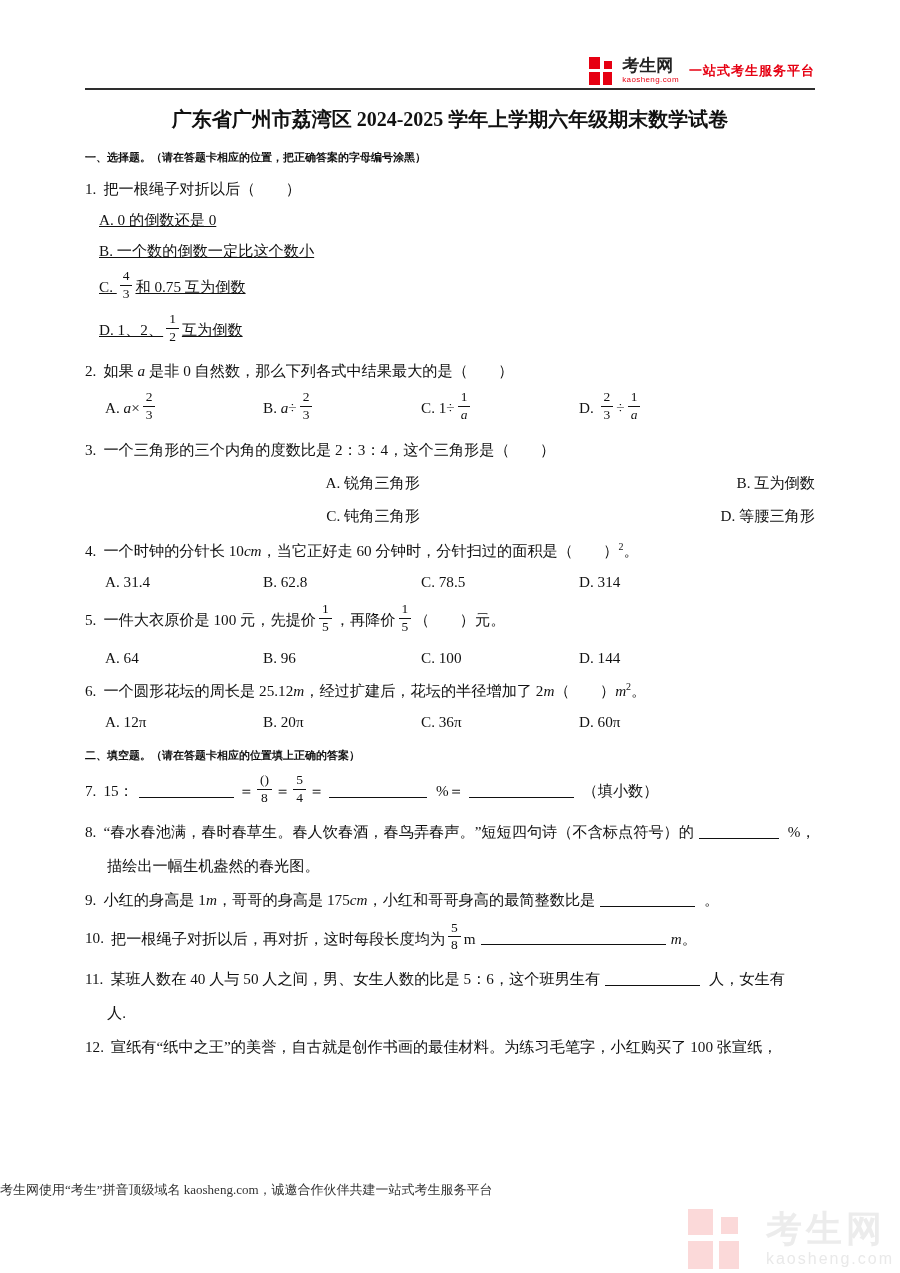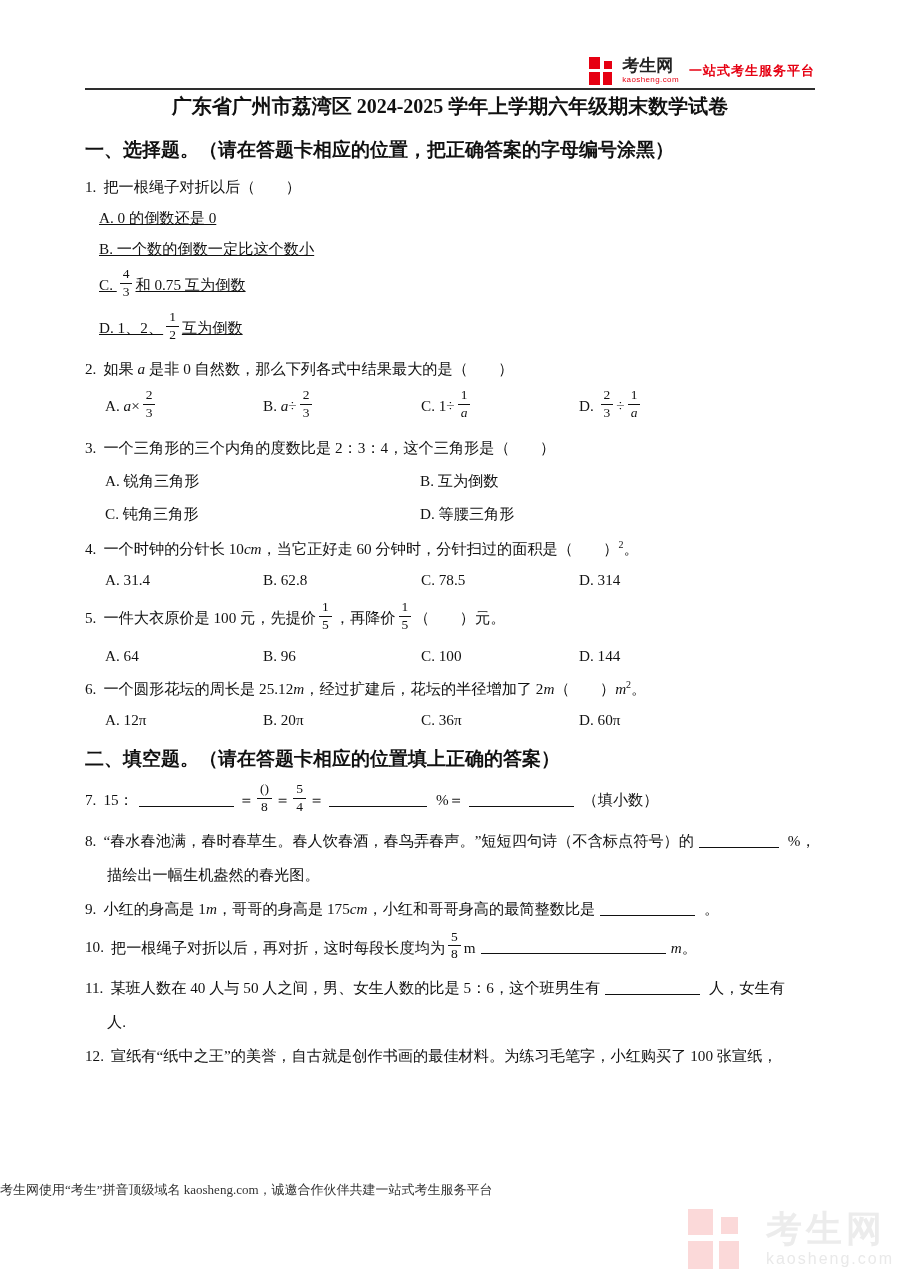--- a/index.html
+++ b/index.html
@@ -26,7 +26,7 @@
                 font-size:13px;color:#e60012;margin-left:10px;letter-spacing:1px;}
 
   
-  .doc-title{text-align:center;font-size:20px;font-weight:bold;margin-top:3px;white-space:nowrap;}
+  .doc-title{text-align:center;font-size:20px;font-weight:bold;margin-top:16px;white-space:nowrap;}
   .section-heading{font-family:Liberation Mono, monospace;font-weight:bold;
                    font-size:19px;margin-top:17px;white-space:nowrap;}
 

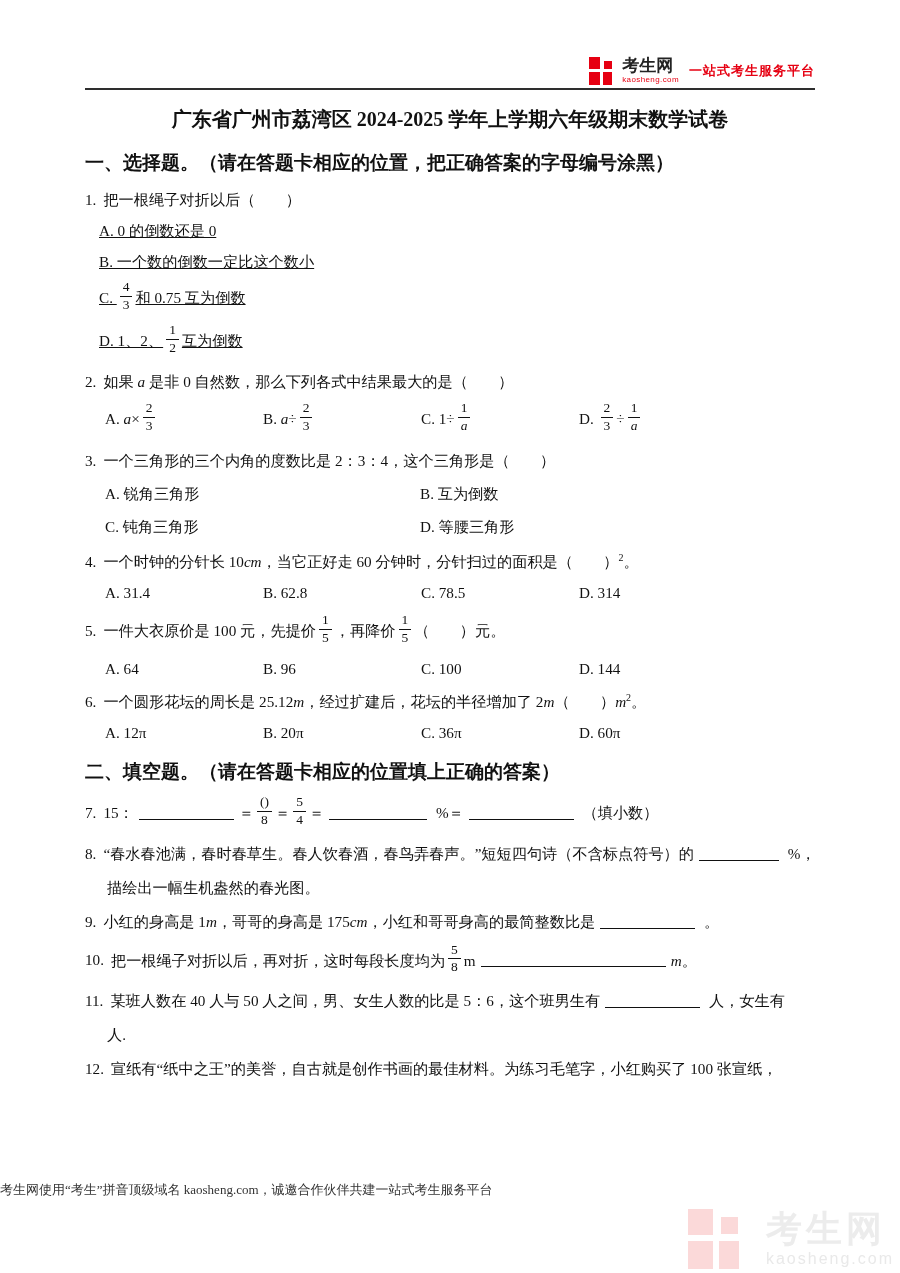--- a/index.html
+++ b/index.html
@@ -28,7 +28,7 @@
   
   .doc-title{text-align:center;font-size:20px;font-weight:bold;margin-top:16px;white-space:nowrap;}
   .section-heading{font-family:Liberation Mono, monospace;font-weight:bold;
-                   font-size:19px;margin-top:17px;white-space:nowrap;}
+                   font-size:11px;margin-top:17px;white-space:nowrap;}
 
   
   .q-stem{margin-top:14px;font-size:15.2px;white-space:nowrap;}

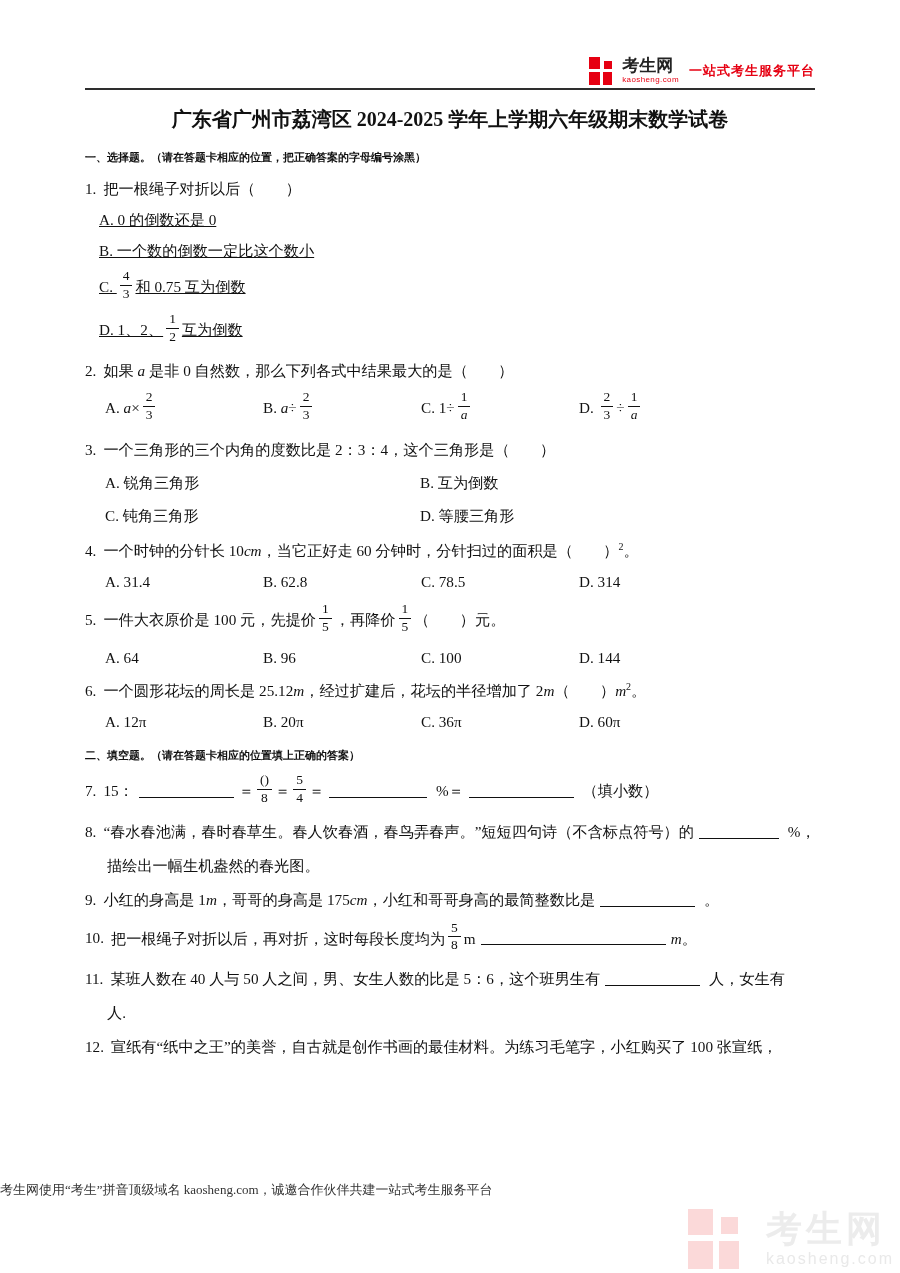--- a/index.html
+++ b/index.html
@@ -40,7 +40,7 @@
   .opts-row4 .opt{width:158px;white-space:nowrap;}
   .opts-row4 .opt:last-child{width:auto;}
   .opts-grid2{display:grid;grid-template-columns:315px 1fr;margin-left:20px;font-size:15.2px;}
-  .opts-grid2 .opt{margin-top:12px;white-space:nowrap;}
+  .opts-grid2 .opt{margin-top:12px;white-space:nowrap;text-align:right;}
 
   
   .frac{display:inline-block;vertical-align:middle;text-align:center;line-height:1.1;

